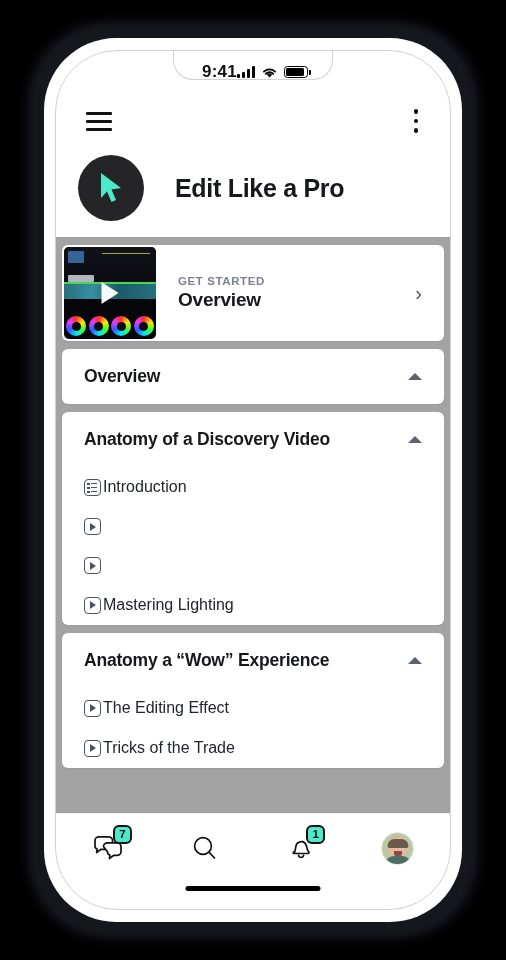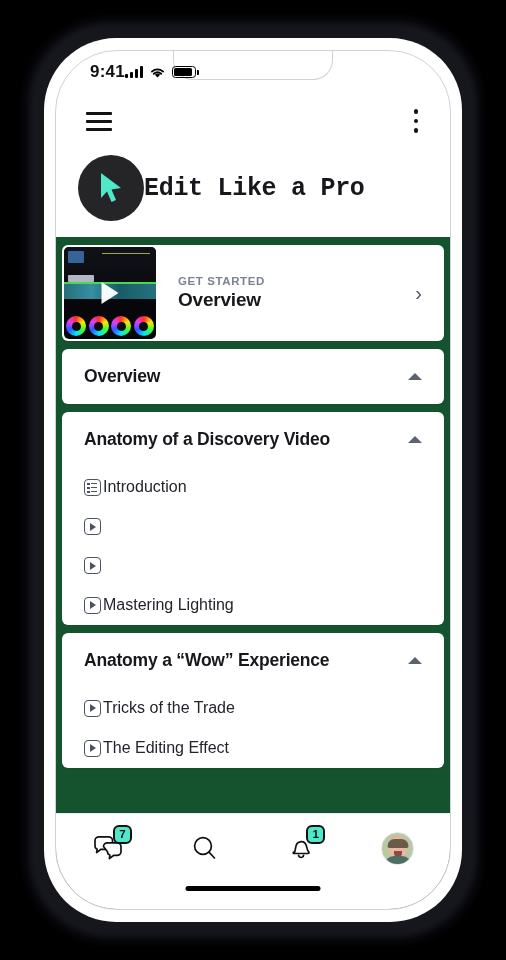--- a/index.html
+++ b/index.html
@@ -46,7 +46,7 @@
   
   .statusbar{
     position:relative; height:42px; display:flex; align-items:center;
-    justify-content:flex-start; padding:0 30px 0 34px; z-index:31;
+    justify-content:center; padding:0 30px 0 34px; z-index:31;
   }
   .clock{ font-size:17px; font-weight:700; color:#111; letter-spacing:.2px; }
   .status-icons{ display:flex; align-items:center; gap:6px; }

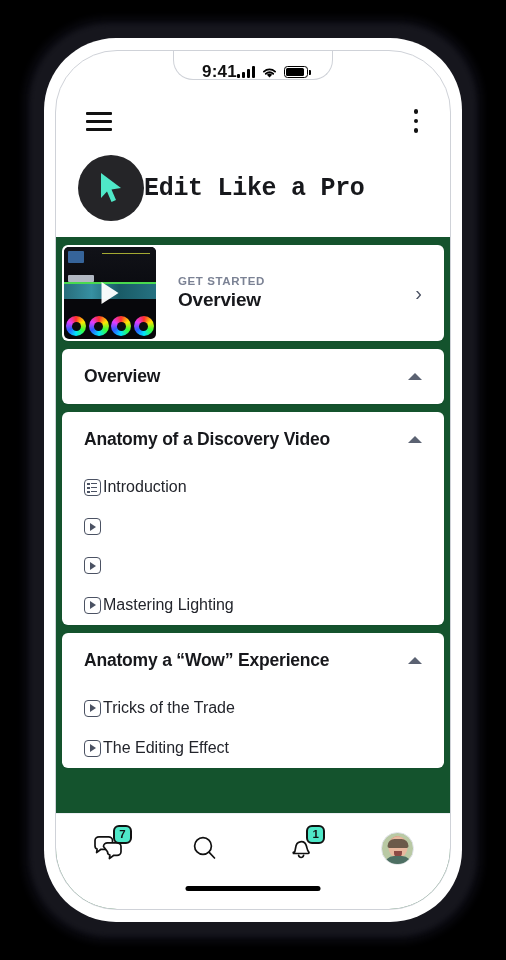--- a/index.html
+++ b/index.html
@@ -68,7 +68,7 @@
   .kebab span{ width:4.5px; height:4.5px; border-radius:50%; background:#111; display:block; }
 
   
-  .brand{ display:flex; align-items:center; gap:0; padding:6px 0 10px 22px;font-family:Liberation Mono, monospace; }
+  .brand{ display:flex; align-items:center; gap:31px; padding:6px 0 10px 22px; }
   .brand-logo{
     width:66px; height:66px; border-radius:50%;
     background:#252528; display:flex; align-items:center; justify-content:center;

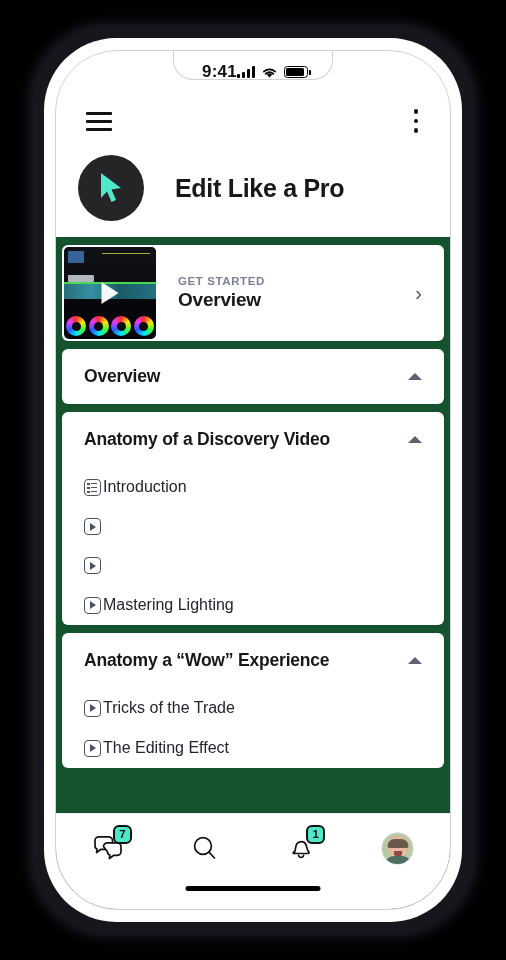--- a/index.html
+++ b/index.html
@@ -90,7 +90,7 @@
   }
 
   
-  .content{ position:absolute; left:0; right:0; top:186px; bottom:0; background:#14532d; overflow:hidden; }
+  .content{ position:absolute; left:0; right:0; top:186px; bottom:0; background:#a3a3a3; overflow:hidden; }
 
   .video-card{
     display:flex; align-items:center; background:#fff;

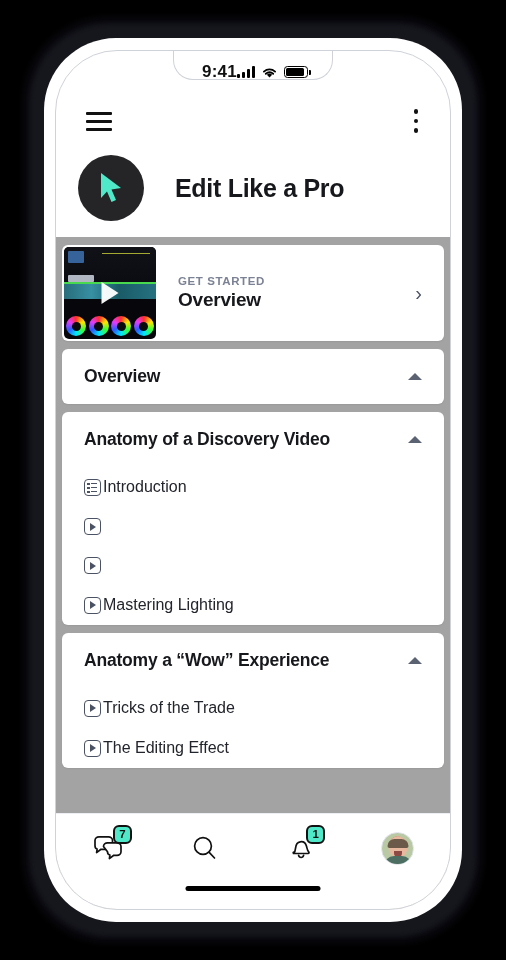--- a/index.html
+++ b/index.html
@@ -317,11 +317,11 @@
         </div>
         <div class="row">
           <span class="ic play-ic"></span>
+          <span class="row-label">The Editing Effect</span>
+        </div>
+        <div class="row">
+          <span class="ic play-ic"></span>
           <span class="row-label">Tricks of the Trade</span>
-        </div>
-        <div class="row">
-          <span class="ic play-ic"></span>
-          <span class="row-label">The Editing Effect</span>
         </div>
       </div>
     </div>

